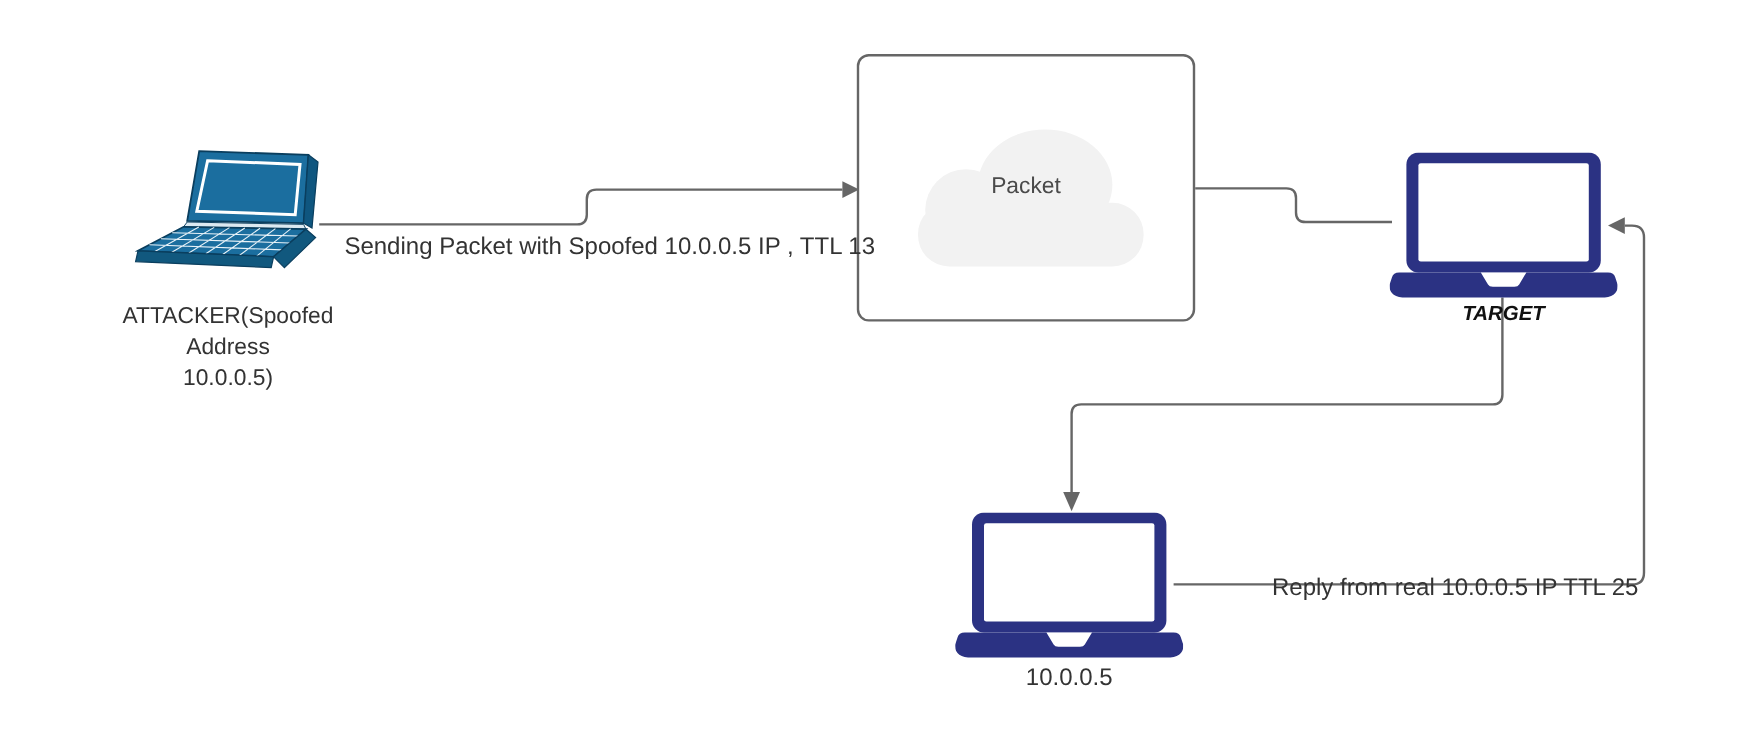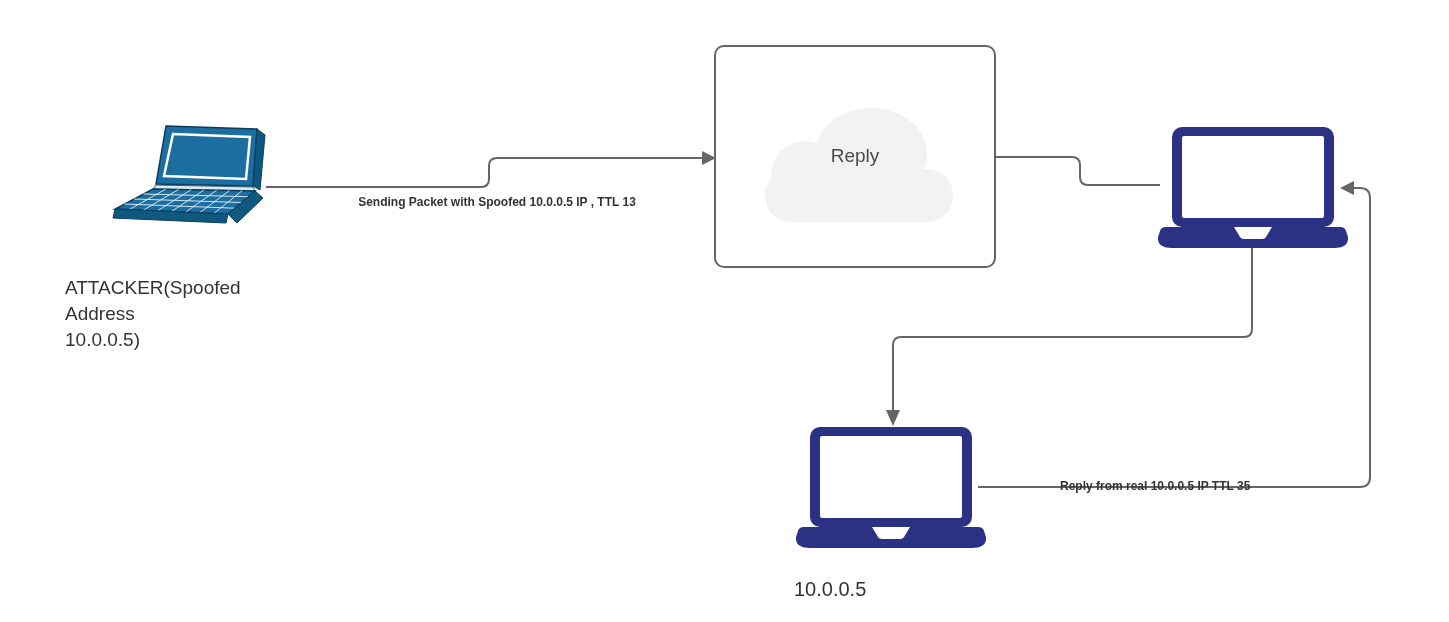--- a/index.html
+++ b/index.html
@@ -92,7 +92,7 @@
         <rect x="6" y="70" width="188" height="53" rx="26"></rect>
       </g>
     </svg>
-    <div class="cloud-text">Reply</div>
+    <div class="cloud-text">Packet</div>
   </div>
 
   <svg class="abs" style="left:1158px;top:127px;" width="190" height="122" viewBox="0 0 190 122">

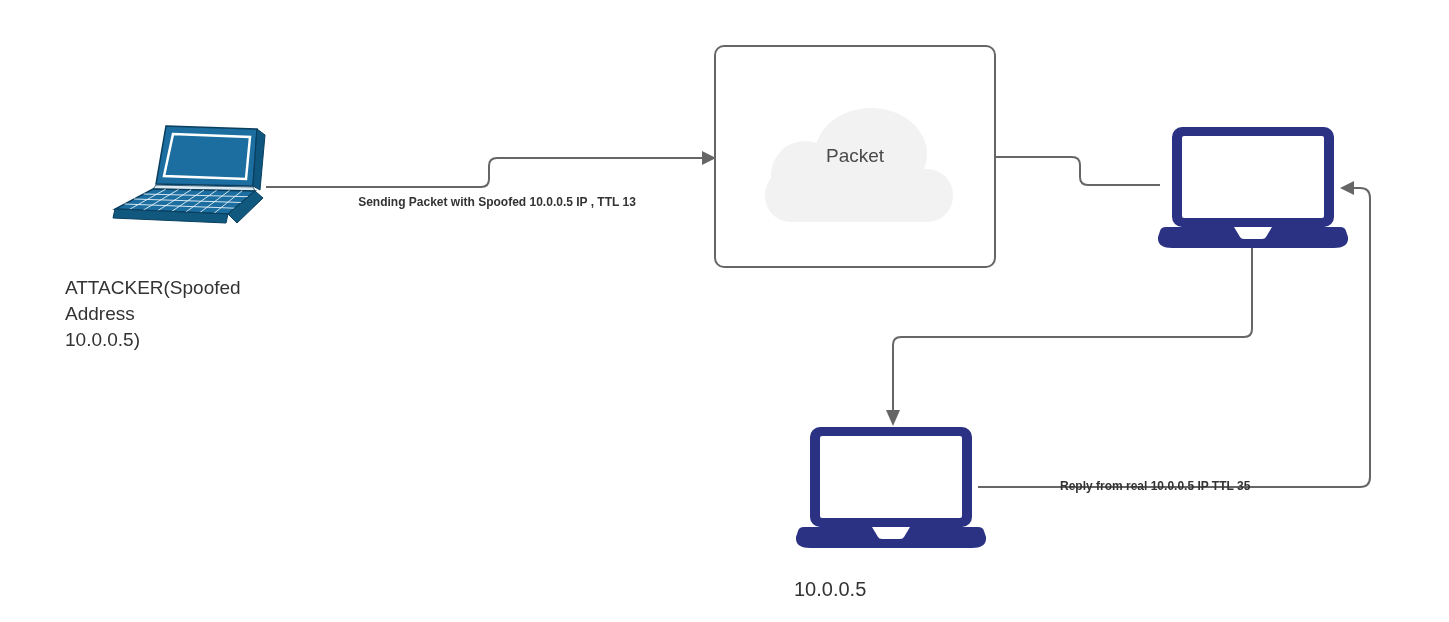--- a/index.html
+++ b/index.html
@@ -14,7 +14,7 @@
   #connectors{position:absolute;left:0;top:0;width:1449px;height:622px;pointer-events:none;}
   .edge-label{
     position:absolute;
-    font-size:12px;font-weight:700;
+    font-size:20px;font-weight:400;
     color:var(--label-text,#333333);
     text-align:center;white-space:nowrap;
   }

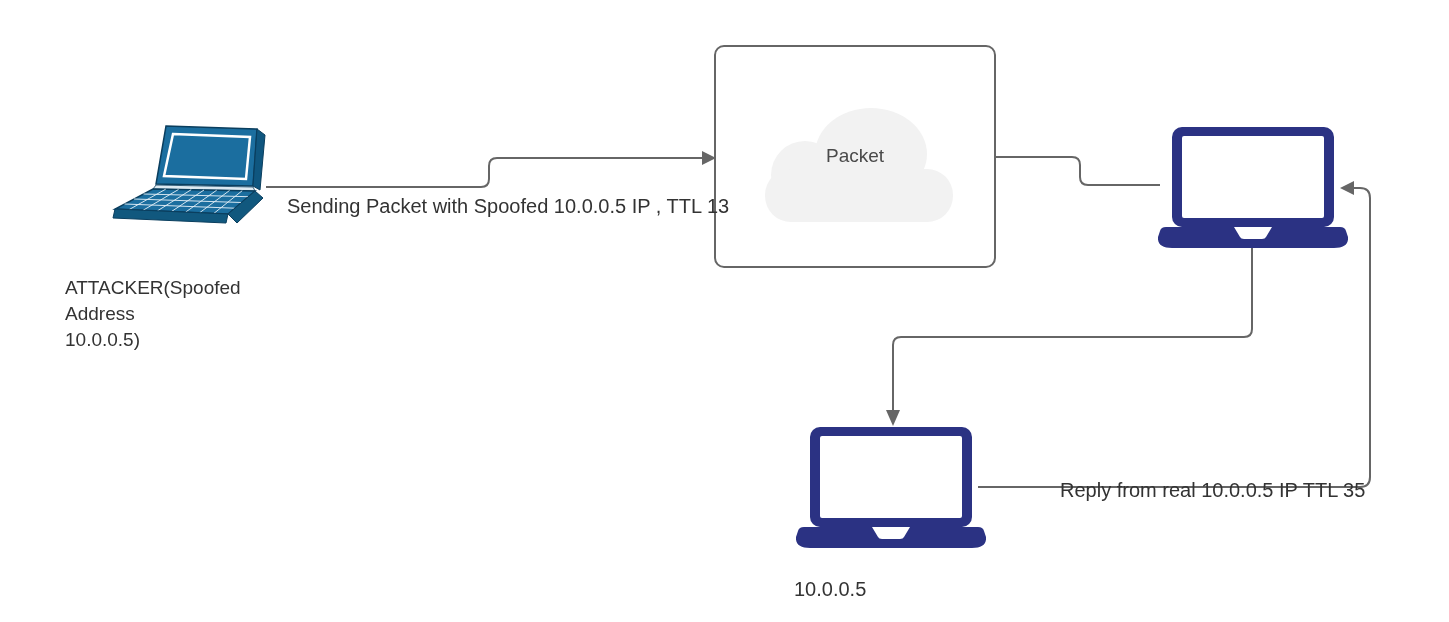--- a/index.html
+++ b/index.html
@@ -21,8 +21,7 @@
   .node-label{
     position:absolute;
     color:var(--label-text,#333333);
-    text-align:left;
-    margin-top:24px;
+    text-align:center;
   }
   .attacker-label{
     left:65px;top:251px;width:250px;

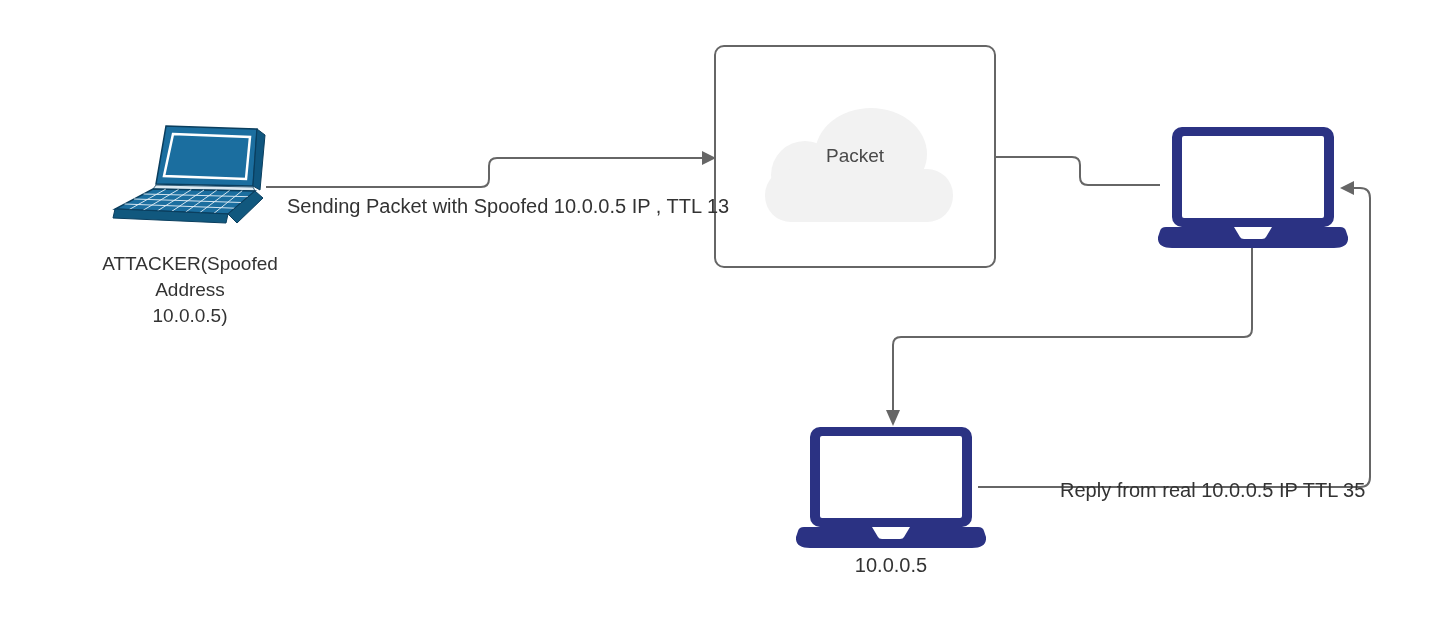--- a/index.html
+++ b/index.html
@@ -100,6 +100,7 @@
     <path d="M8,100 H182 Q187,100 188,104 L190,110 Q191,121 176,121 H14 Q-1,121 0,110 L2,104 Q3,100 8,100 Z" fill="var(--laptop-navy,#2b3283)"></path>
     <path d="M76,100 H114 L108,110 Q107,112 104,112 H86 Q83,112 82,110 Z" fill="#ffffff"></path>
   </svg>
+  <div class="node-label target-label">TARGET</div>
 
   <svg class="abs" style="left:796px;top:427px;" width="190" height="122" viewBox="0 0 190 122">
     <rect x="14" y="0" width="162" height="100" rx="10" fill="var(--laptop-navy,#2b3283)"></rect>

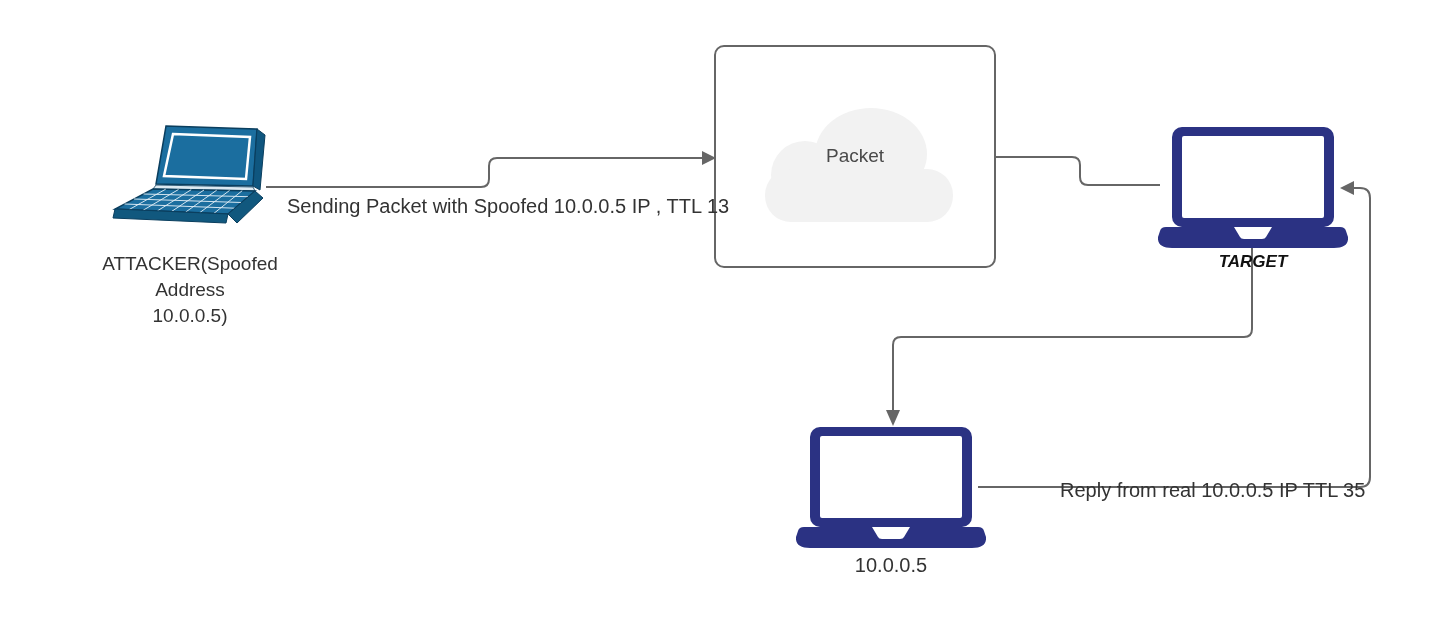--- a/index.html
+++ b/index.html
@@ -111,7 +111,7 @@
   <div class="node-label realhost-label">10.0.0.5</div>
 
   <div class="edge-label" style="left:287px;top:195px;width:420px;">Sending Packet with Spoofed 10.0.0.5 IP , TTL 13</div>
-  <div class="edge-label" style="left:1060px;top:479px;">Reply from real 10.0.0.5 IP TTL 35</div>
+  <div class="edge-label" style="left:1060px;top:479px;">Reply from real 10.0.0.5 IP TTL 25</div>
 
 </div>
 

